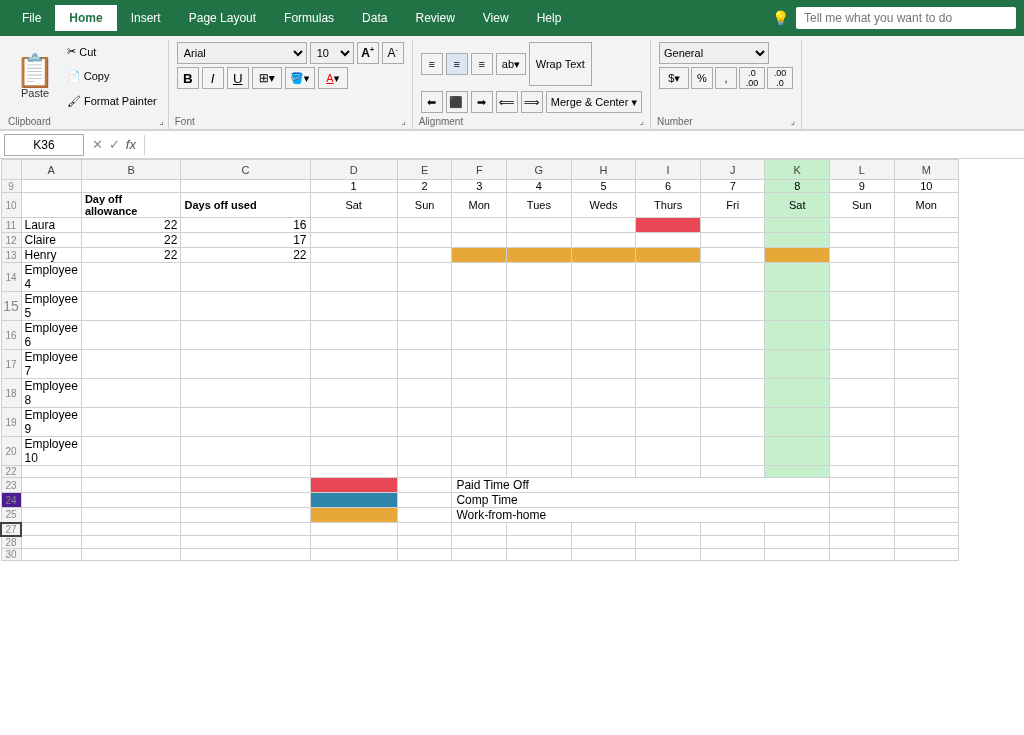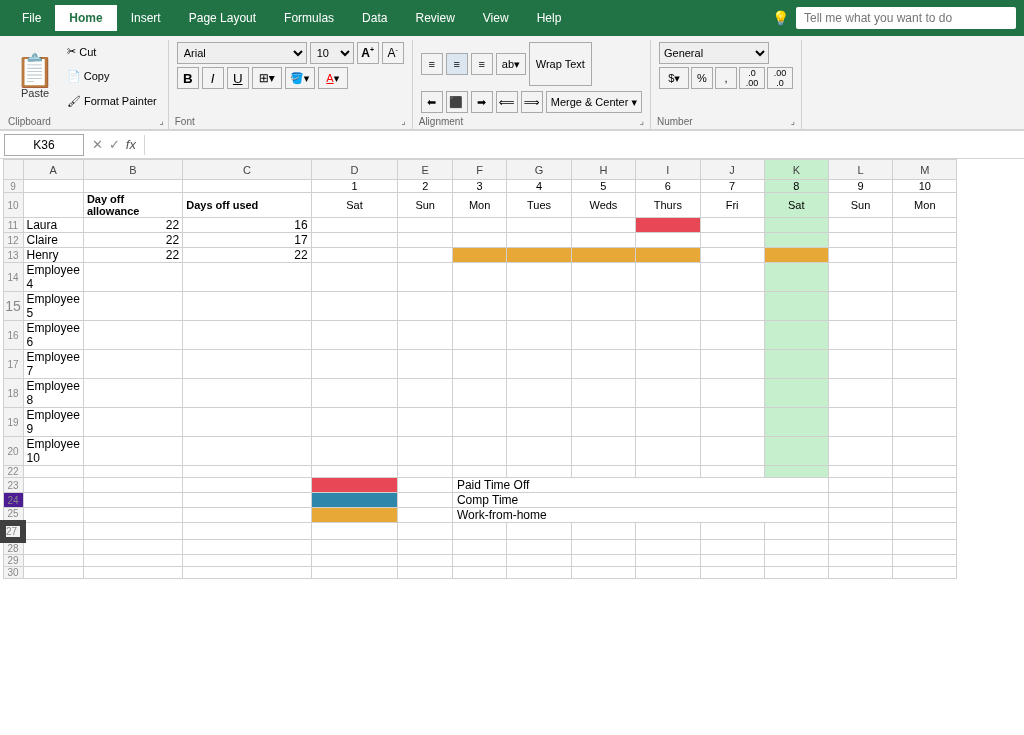--- a/index.html
+++ b/index.html
@@ -436,7 +436,7 @@
 
 
         <tr>
-          <td style="background:#f3f3f3; border:6px solid #404040; text-align:left; font-size:10px; color:#888;">27</td>
+          <td style="background:#f3f3f3; border:2px solid #404040; text-align:center; font-size:10px; color:#888;">27</td>
           <td style="border:1px solid #d0d0d0;"></td>
             <td style="border:1px solid #d0d0d0;"></td>
             <td style="border:1px solid #d0d0d0;"></td>

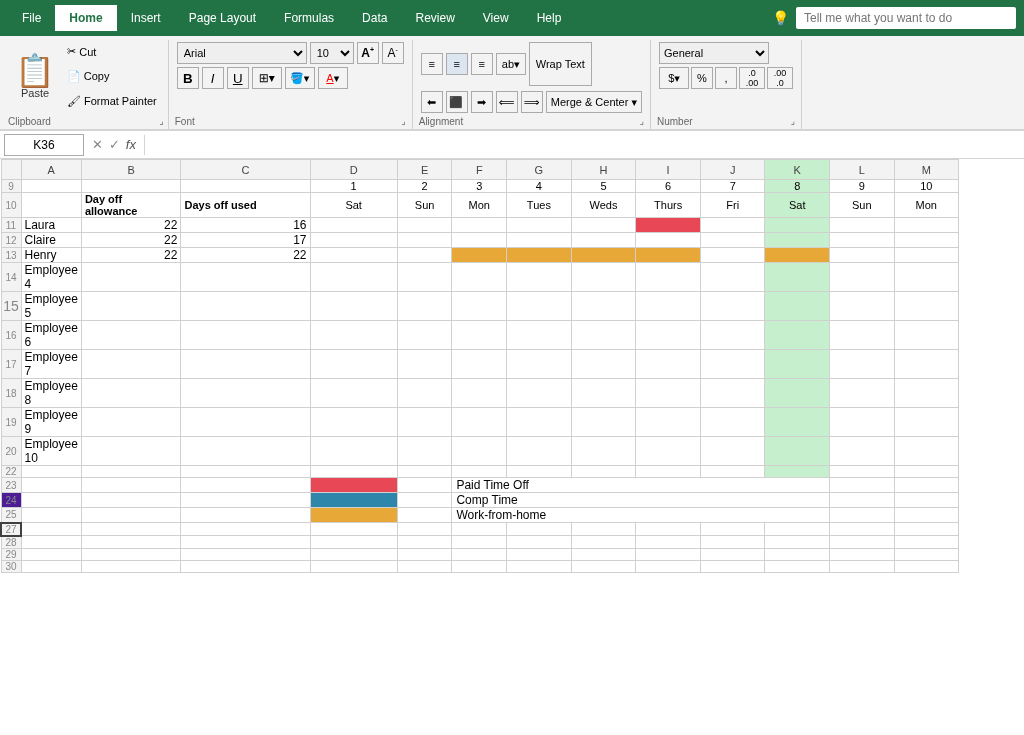--- a/index.html
+++ b/index.html
@@ -468,22 +468,6 @@
             <td style="border:1px solid #d0d0d0;"></td>
         </tr>
         <tr>
-          <td style="background:#f3f3f3; border:1px solid #d0d0d0; text-align:center; font-size:10px; color:#888;">29</td>
-          <td style="border:1px solid #d0d0d0;"></td>
-            <td style="border:1px solid #d0d0d0;"></td>
-            <td style="border:1px solid #d0d0d0;"></td>
-            <td style="border:1px solid #d0d0d0;"></td>
-            <td style="border:1px solid #d0d0d0;"></td>
-            <td style="border:1px solid #d0d0d0;"></td>
-            <td style="border:1px solid #d0d0d0;"></td>
-            <td style="border:1px solid #d0d0d0;"></td>
-            <td style="border:1px solid #d0d0d0;"></td>
-            <td style="border:1px solid #d0d0d0;"></td>
-            <td style="border:1px solid #d0d0d0;"></td>
-            <td style="border:1px solid #d0d0d0;"></td>
-            <td style="border:1px solid #d0d0d0;"></td>
-        </tr>
-        <tr>
           <td style="background:#f3f3f3; border:1px solid #d0d0d0; text-align:center; font-size:10px; color:#888;">30</td>
           <td style="border:1px solid #d0d0d0;"></td>
             <td style="border:1px solid #d0d0d0;"></td>

